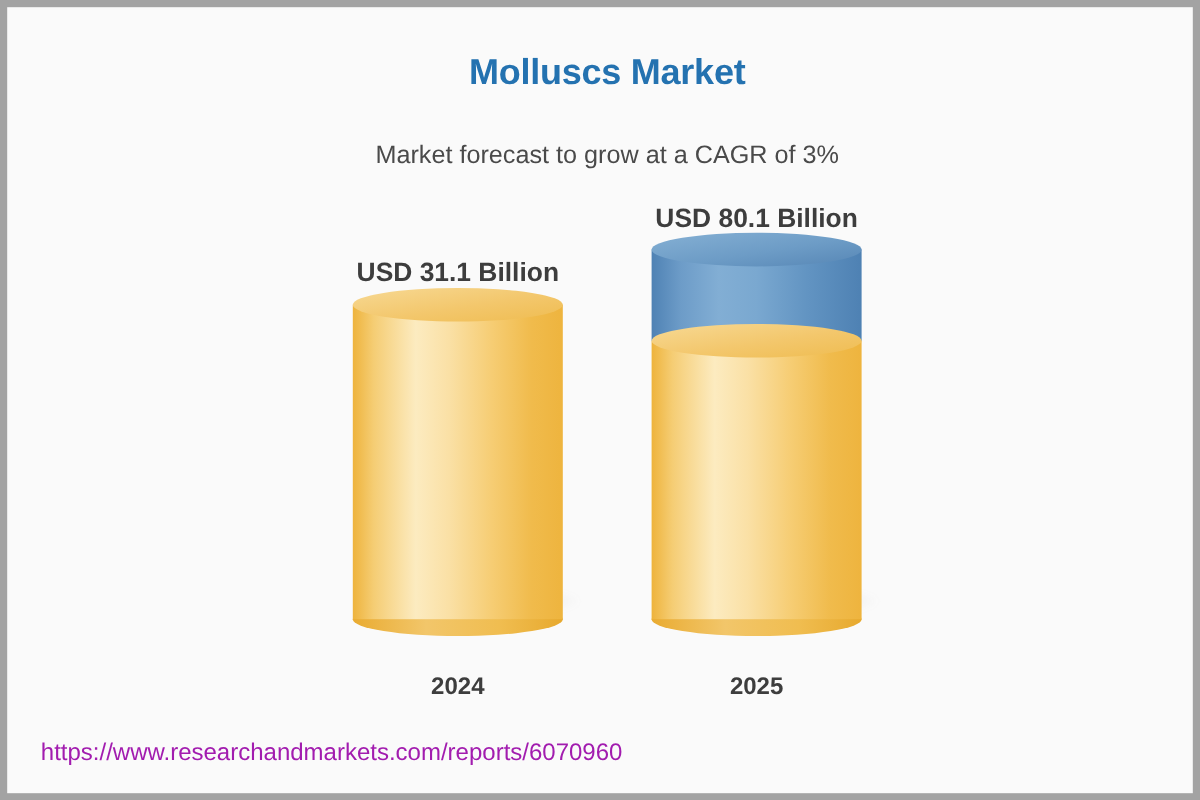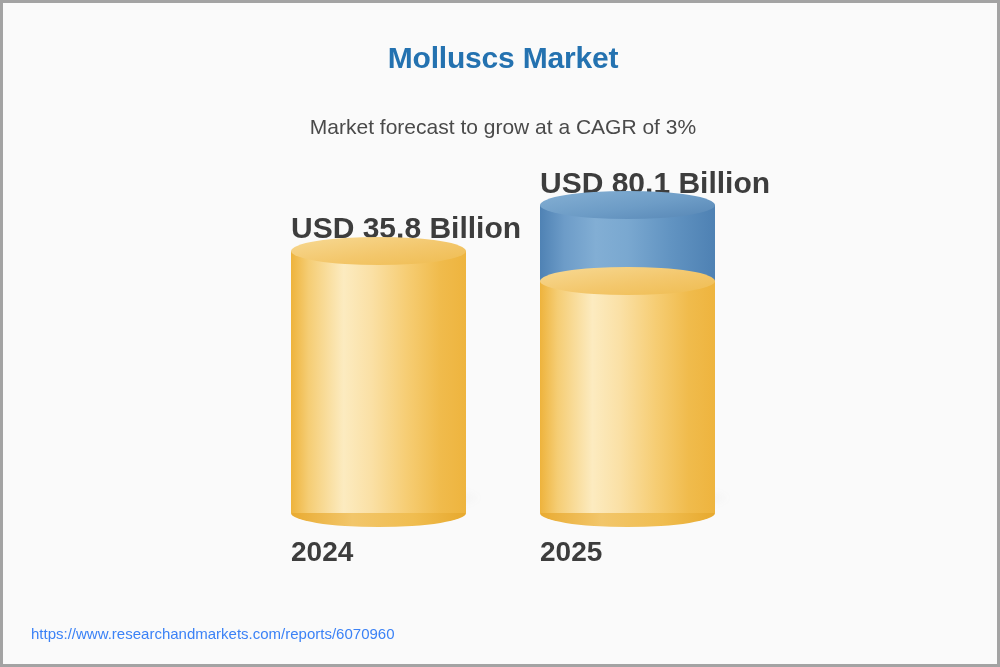--- a/index.html
+++ b/index.html
@@ -20,7 +20,7 @@
     height: 667px;
     background: #fafafa;
     box-sizing: border-box;
-    border: 3px solid #a3a3a3;
+    border: 6px solid #a3a3a3;
     overflow: hidden;
   }
 

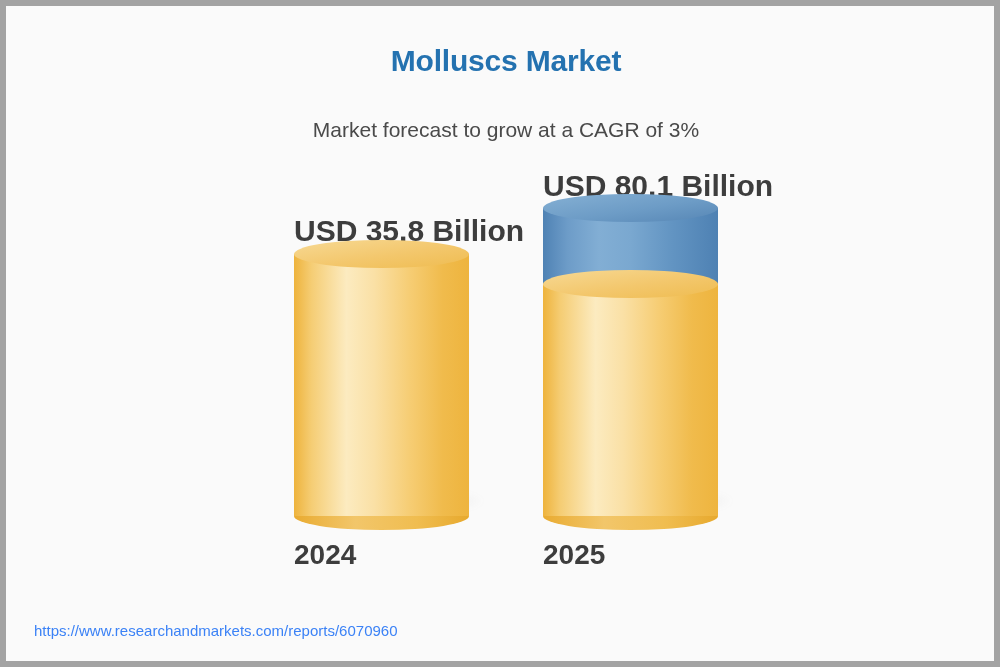--- a/index.html
+++ b/index.html
@@ -67,7 +67,7 @@
     position: absolute;
     width: 100%;
     text-align: center;
-    font-size: 30px;
+    font-size: 22px;
     font-weight: bold;
     color: #3d3d3d;
     white-space: nowrap;

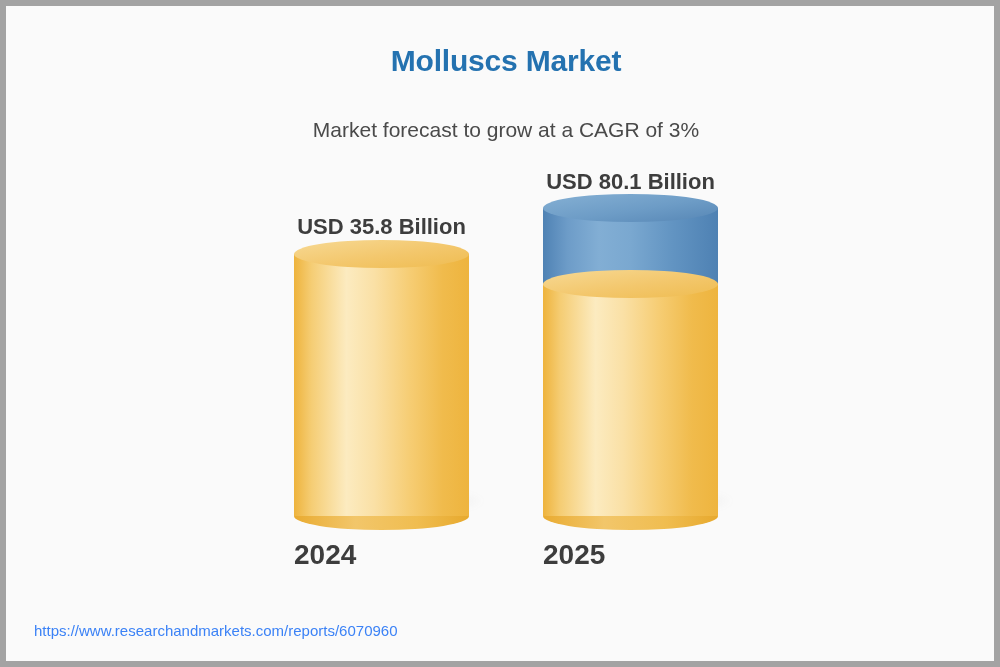--- a/index.html
+++ b/index.html
@@ -208,7 +208,7 @@
 
     <div class="bar-group" style="left:288px; width:175px; height:600px;">
 
-      <div class="value-label" style="top:208px;">USD 35.8 Billion</div>
+      <div class="value-label" style="top:208px;">USD 31.1 Billion</div>
 
       <div class="cylinder" style="left:0; width:175px; height:276px; bottom:90px;">
 

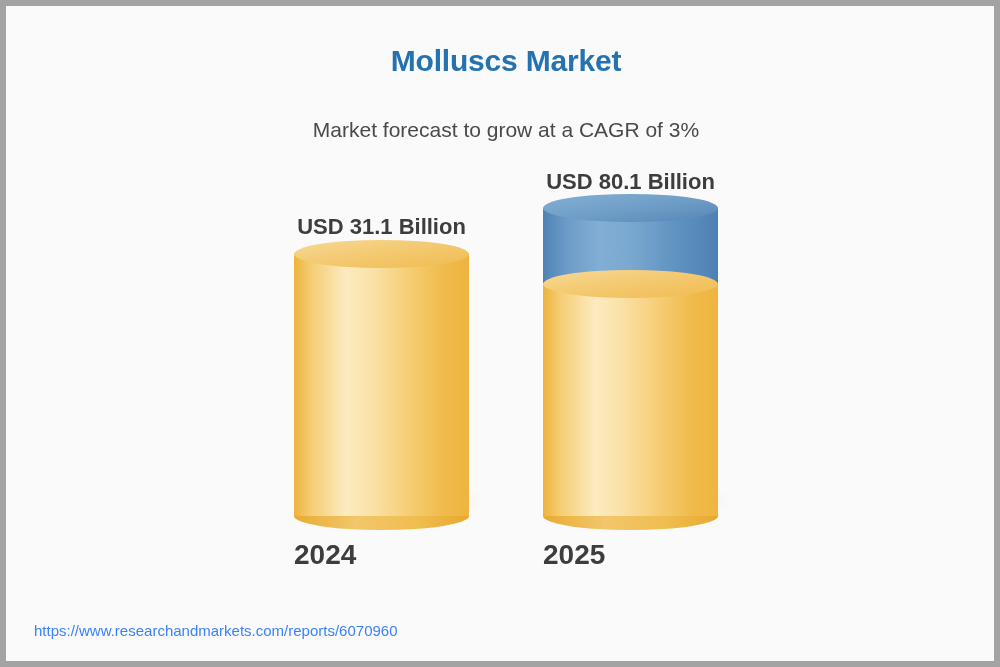--- a/index.html
+++ b/index.html
@@ -77,10 +77,11 @@
   .category-label {
     position: absolute;
     width: 100%;
-    text-align: left;
-    font-size: 28px;
+    text-align: center;
+    font-size: 20px;
     font-weight: bold;
     color: #3d3d3d;
+    margin-top: 22px;
   }
 
   

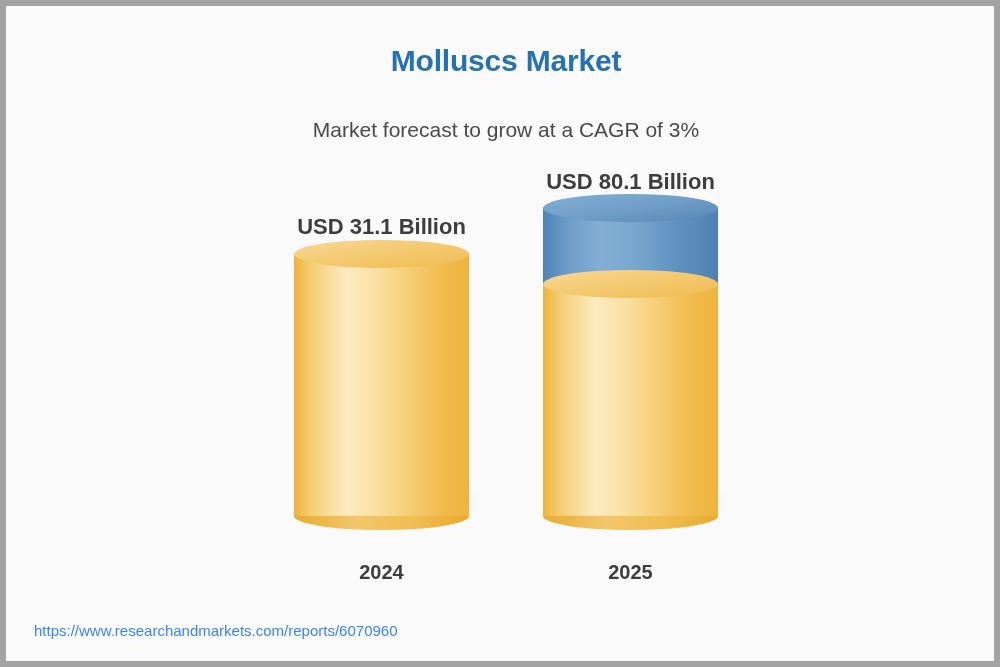--- a/index.html
+++ b/index.html
@@ -167,8 +167,8 @@
     position: absolute;
     left: 28px;
     bottom: 22px;
-    font-size: 15px;
-    color: #3b82f6;
+    font-size: 20px;
+    color: #a21caf;
   }
   #brand-logo {
     position: absolute;

